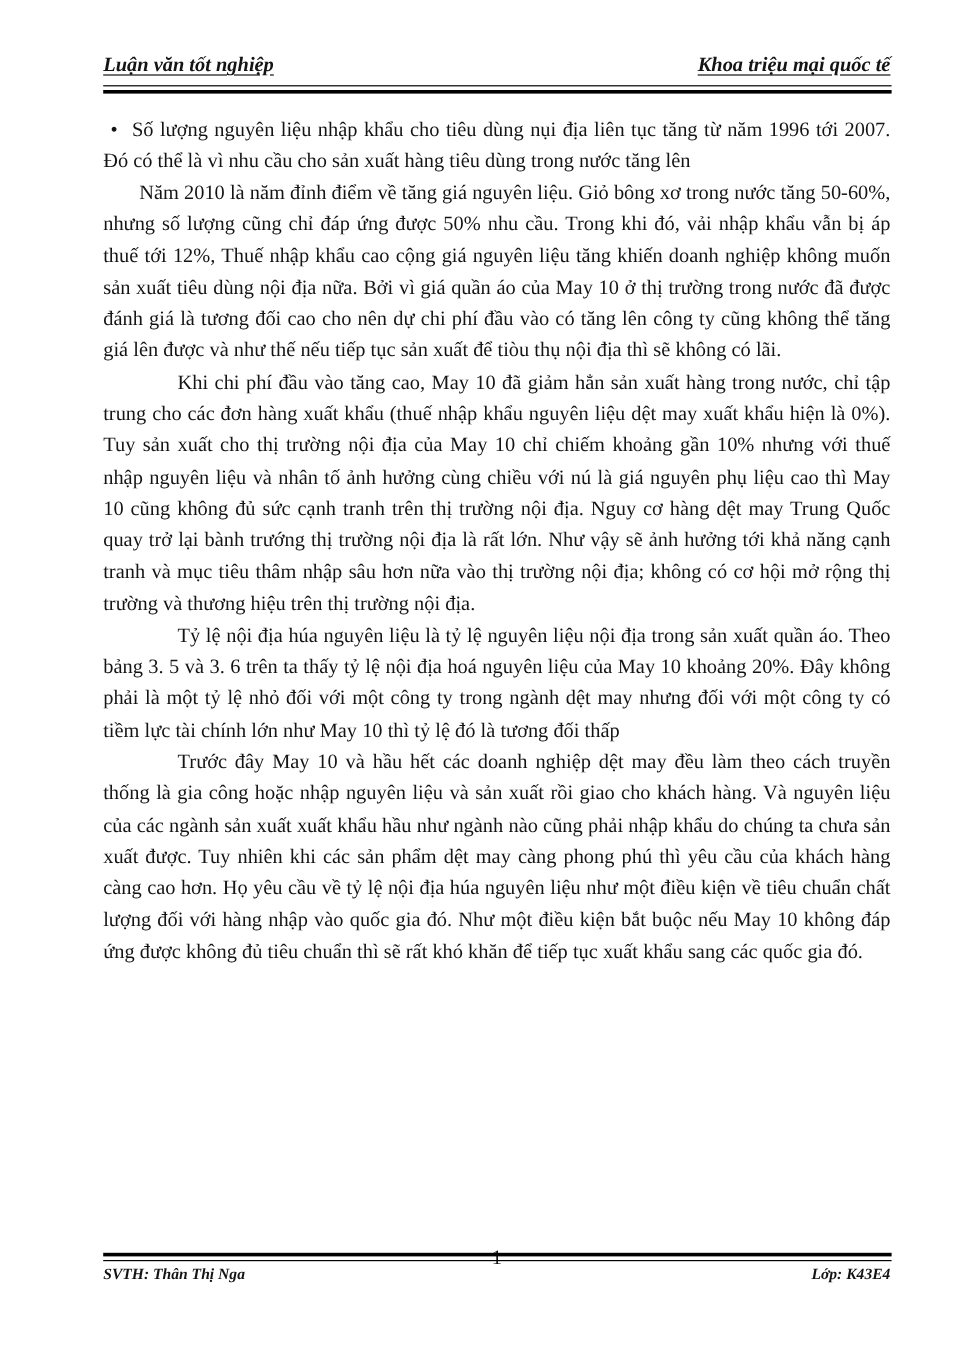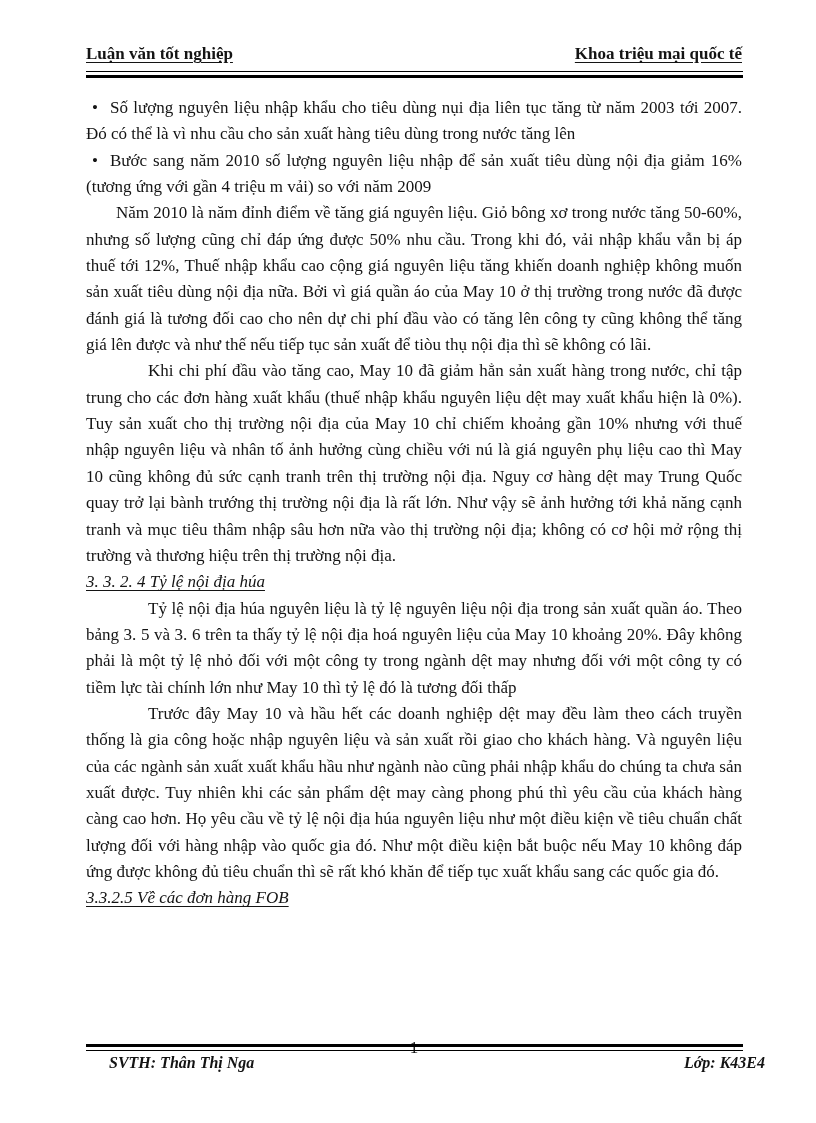--- a/index.html
+++ b/index.html
@@ -26,6 +26,7 @@
     justify-content: space-between;
     align-items: baseline;
     font-size: 17px;
+    font-style: italic;
     font-weight: bold;
   }
   .header-row .hdr-text {

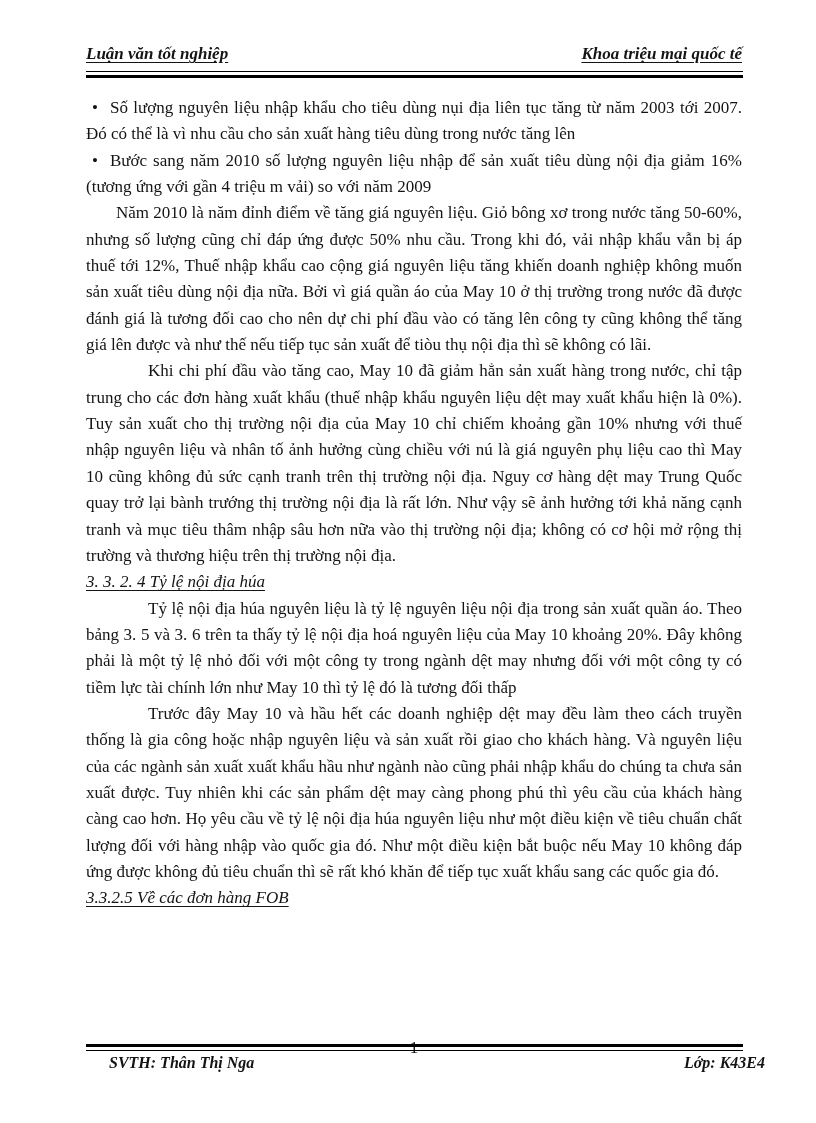--- a/index.html
+++ b/index.html
@@ -127,7 +127,7 @@
 
   <div class="doc-body">
 
-    <p class="bullet-item"><span class="bullet-dot">•</span><span class="bullet-gap"></span><span>Số lượng nguyên liệu nhập khẩu cho tiêu dùng nụi địa liên tục tăng từ năm 2003 tới 2007. Đó có thể là vì nhu cầu cho sản xuất hàng tiêu dùng trong nước tăng lên</span></p>
+    <p class="bullet-item"><span class="bullet-dot">•</span><span class="bullet-gap"></span><span>Số lượng nguyên liệu nhập khẩu cho tiêu dùng nụi địa liên tục tăng từ năm 1996 tới 2007. Đó có thể là vì nhu cầu cho sản xuất hàng tiêu dùng trong nước tăng lên</span></p>
 
 
     <p class="bullet-item"><span class="bullet-dot">•</span><span class="bullet-gap"></span><span>Bước sang năm 2010 số lượng nguyên liệu nhập để sản xuất tiêu dùng nội địa giảm 16% (tương ứng với gần 4 triệu m vải) so với năm 2009</span></p>

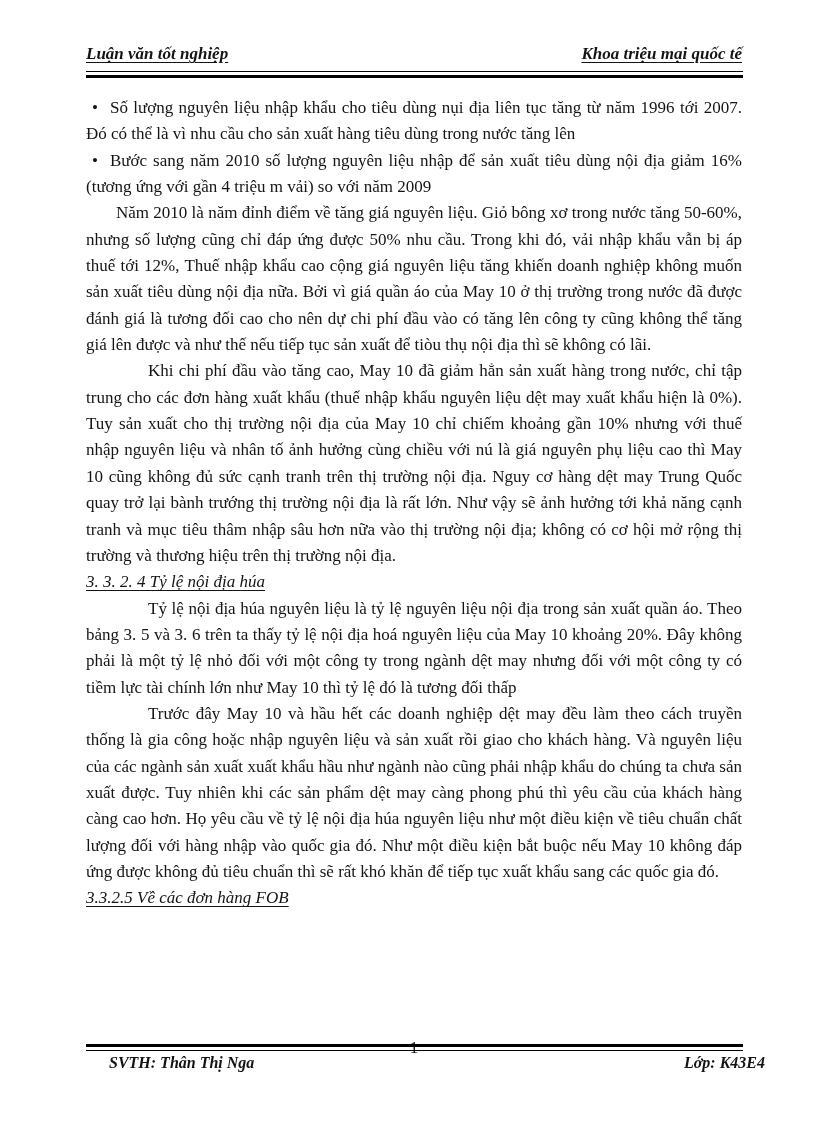--- a/index.html
+++ b/index.html
@@ -130,7 +130,6 @@
     <p class="bullet-item"><span class="bullet-dot">•</span><span class="bullet-gap"></span><span>Số lượng nguyên liệu nhập khẩu cho tiêu dùng nụi địa liên tục tăng từ năm 1996 tới 2007. Đó có thể là vì nhu cầu cho sản xuất hàng tiêu dùng trong nước tăng lên</span></p>
 
 
-    <p class="bullet-item"><span class="bullet-dot">•</span><span class="bullet-gap"></span><span>Bước sang năm 2010 số lượng nguyên liệu nhập để sản xuất tiêu dùng nội địa giảm 16% (tương ứng với gần 4 triệu m vải) so với năm 2009</span></p>
 
     <p class="para para-first">Năm 2010 là năm đỉnh điểm về tăng giá nguyên liệu. Giỏ bông xơ trong nước tăng 50-60%, nhưng số lượng cũng chỉ đáp ứng được 50% nhu cầu. Trong khi đó, vải nhập khẩu vẫn bị áp thuế tới 12%,  Thuế nhập khẩu cao cộng giá nguyên liệu tăng khiến doanh nghiệp không muốn sản xuất tiêu dùng nội địa nữa. Bởi vì giá quần áo của May 10 ở thị trường trong nước đã được đánh giá là tương đối cao cho nên dự chi phí đầu vào có tăng lên công ty cũng không thể tăng giá lên được và như thế nếu tiếp tục sản xuất để tiòu thụ nội địa thì sẽ không  có lãi.</p>
 

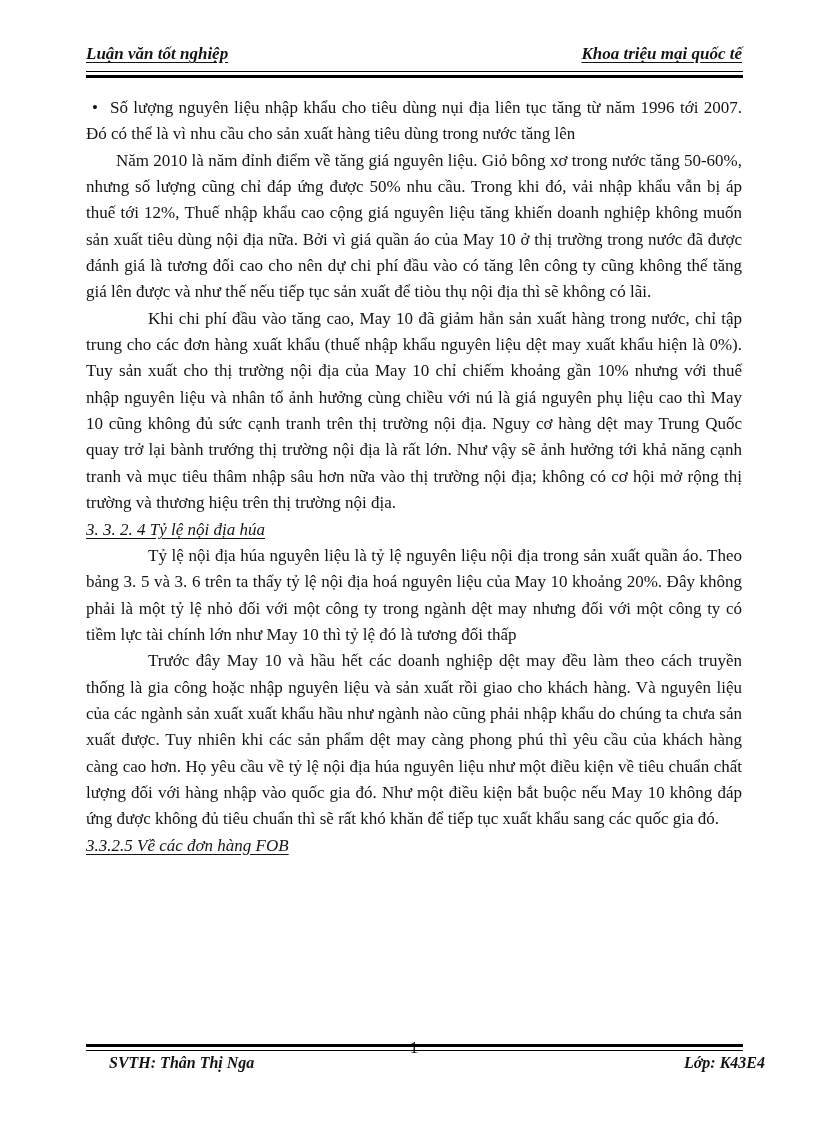--- a/index.html
+++ b/index.html
@@ -135,7 +135,6 @@
 
     <p class="para">Khi chi phí đầu vào tăng cao, May 10 đã giảm hẳn sản xuất hàng trong nước, chỉ tập trung cho các đơn hàng xuất khẩu (thuế nhập khẩu nguyên liệu dệt may xuất khẩu hiện là 0%). Tuy sản xuất cho thị trường nội địa của May 10 chỉ chiếm khoảng gần 10% nhưng với thuế nhập nguyên liệu và nhân tố ảnh hưởng cùng chiều với nú là giá nguyên phụ liệu cao thì May 10 cũng không  đủ sức cạnh tranh trên thị trường nội địa. Nguy cơ hàng dệt may Trung Quốc quay trở lại bành trướng thị trường nội địa là rất lớn. Như vậy sẽ ảnh hưởng tới khả năng cạnh tranh và  mục tiêu thâm nhập sâu hơn nữa vào thị trường nội địa; không có cơ hội mở rộng thị trường và thương hiệu trên thị trường nội địa.</p>
 
-    <p class="sub-heading">3. 3. 2. 4 Tỷ lệ nội địa húa</p>
 
     <p class="para">Tỷ lệ nội địa húa nguyên liệu là tỷ lệ nguyên liệu nội địa trong sản xuất quần áo. Theo bảng 3. 5 và 3. 6  trên ta thấy tỷ lệ nội địa hoá nguyên liệu của May 10 khoảng 20%. Đây không phải là một tỷ lệ nhỏ đối với một công ty trong ngành dệt may nhưng đối với một công ty có tiềm lực tài chính lớn như May 10 thì tỷ lệ đó là tương đối thấp</p>
 

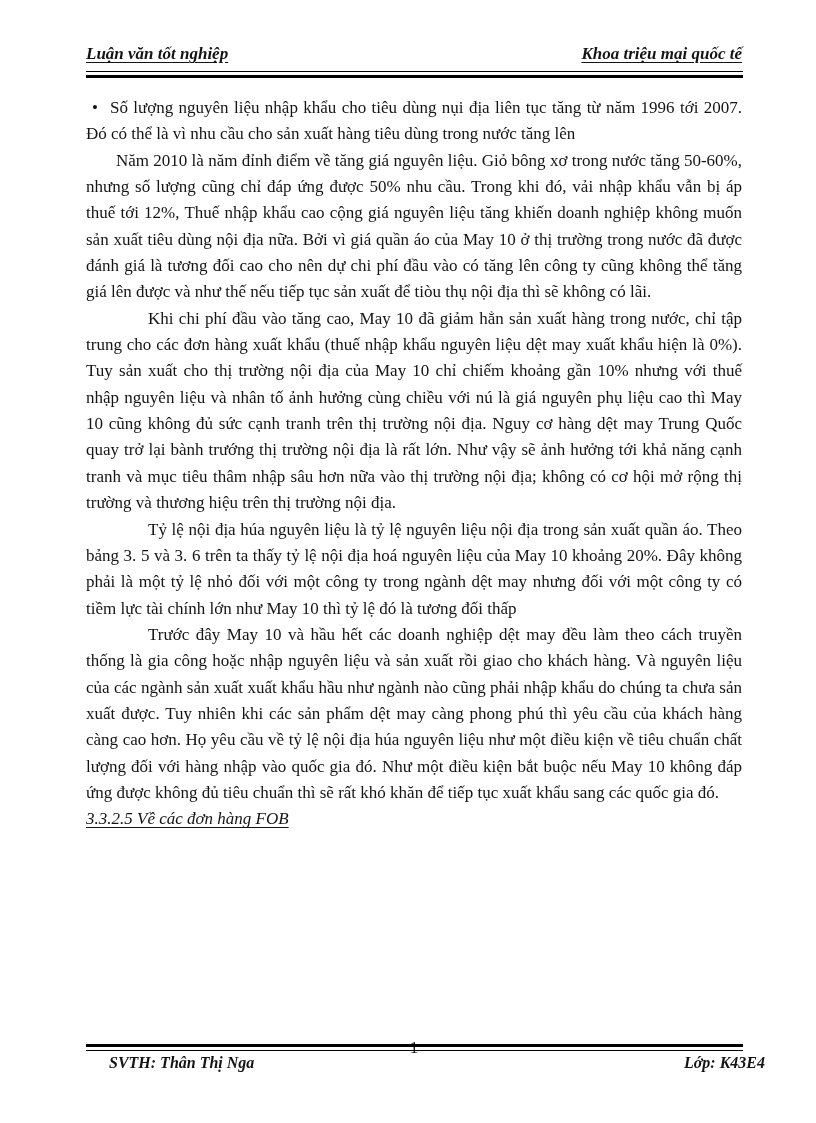--- a/index.html
+++ b/index.html
@@ -140,7 +140,6 @@
 
     <p class="para">Trước đây May 10 và hầu hết các doanh nghiệp dệt may đều làm theo cách truyền thống là gia công hoặc nhập nguyên liệu và sản xuất rồi giao cho khách hàng. Và nguyên liệu của các ngành sản xuất xuất khẩu hầu như ngành nào cũng phải nhập khẩu do chúng ta chưa sản xuất được. Tuy nhiên khi các sản phẩm dệt may càng phong phú thì yêu cầu của khách hàng càng cao hơn. Họ yêu cầu về tỷ lệ nội địa húa nguyên liệu như một điều kiện về tiêu chuẩn chất lượng đối với hàng nhập vào quốc gia đó.  Như một điều kiện bắt buộc nếu May 10 không đáp ứng được không đủ tiêu chuẩn thì sẽ rất khó khăn để tiếp tục xuất khẩu sang các quốc gia đó.</p>
 
-    <p class="sub-heading">3.3.2.5 Về các đơn hàng FOB</p>
 
   </div>
 

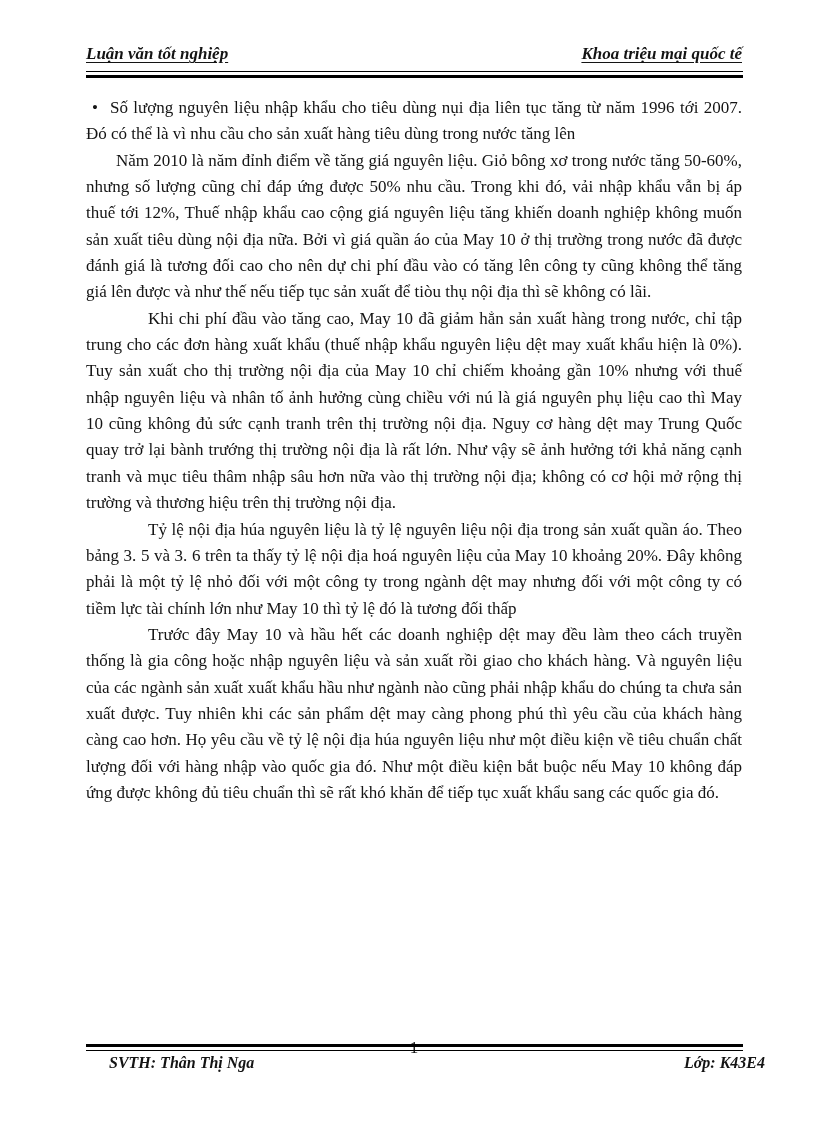--- a/index.html
+++ b/index.html
@@ -108,10 +108,9 @@
     display: flex;
     justify-content: space-between;
     align-items: baseline;
-    font-size: 16px;
+    font-size: 13px;
     font-style: italic;
     font-weight: bold;
-    margin-left: 23px;
   }
 </style>
 </head>

